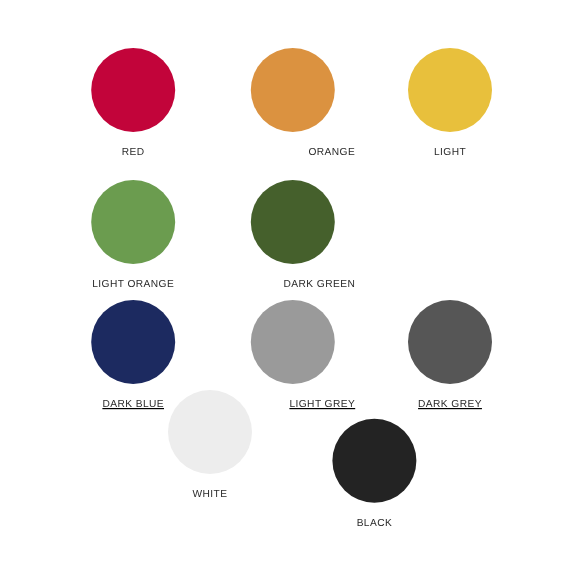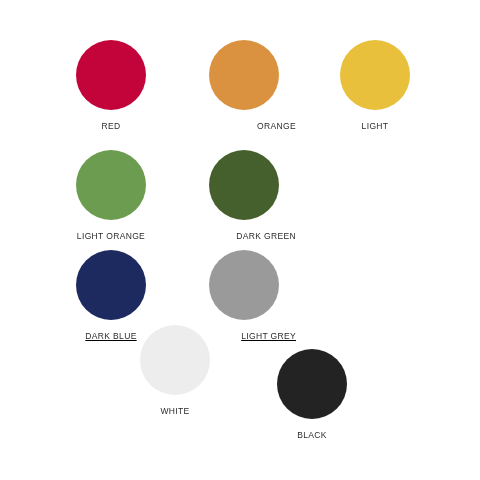--- a/index.html
+++ b/index.html
@@ -100,6 +100,10 @@
     <span class="swatch-label">LIGHT GREY</span>
   </div>
 
+  <div class="swatch r3 c3">
+    <span class="swatch-dot" style="background-color: rgb(86, 86, 86);"></span>
+    <span class="swatch-label">DARK GREY</span>
+  </div>
 
   <div class="swatch r4a c1b">
     <span class="swatch-dot" style="background-color: rgb(237, 237, 237);"></span>

